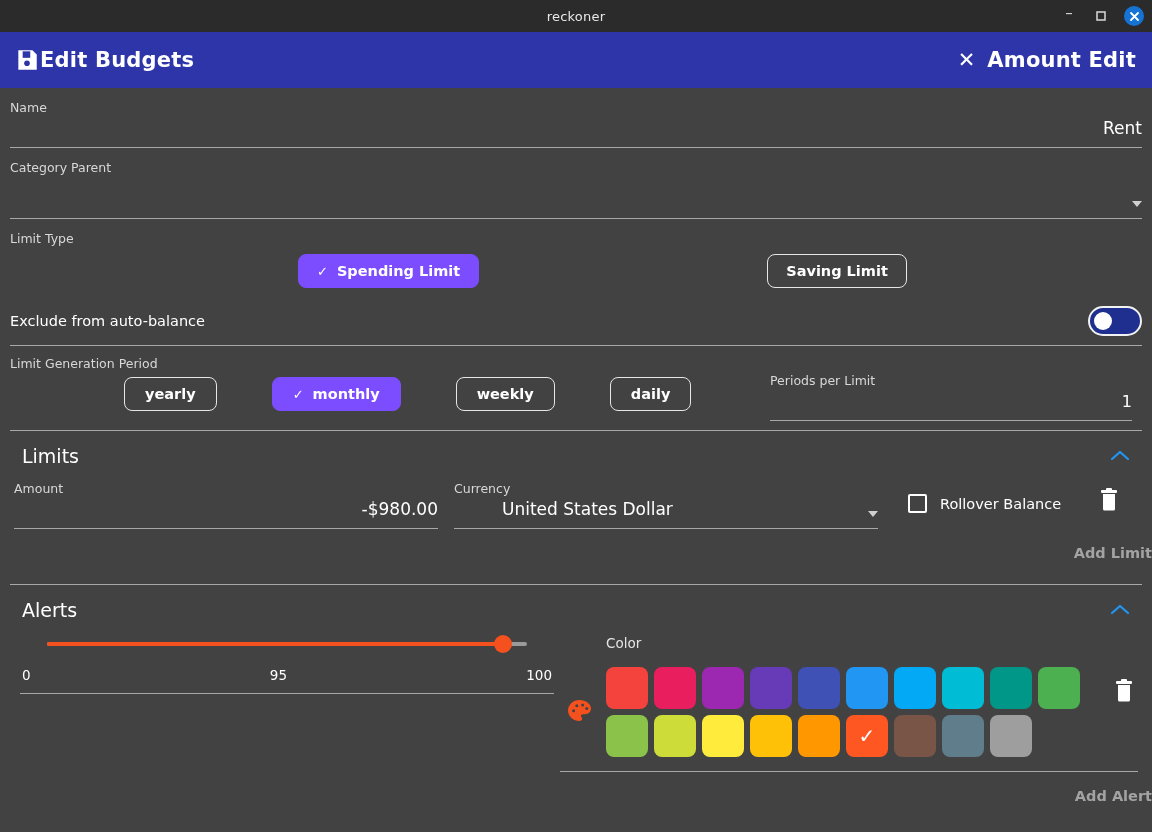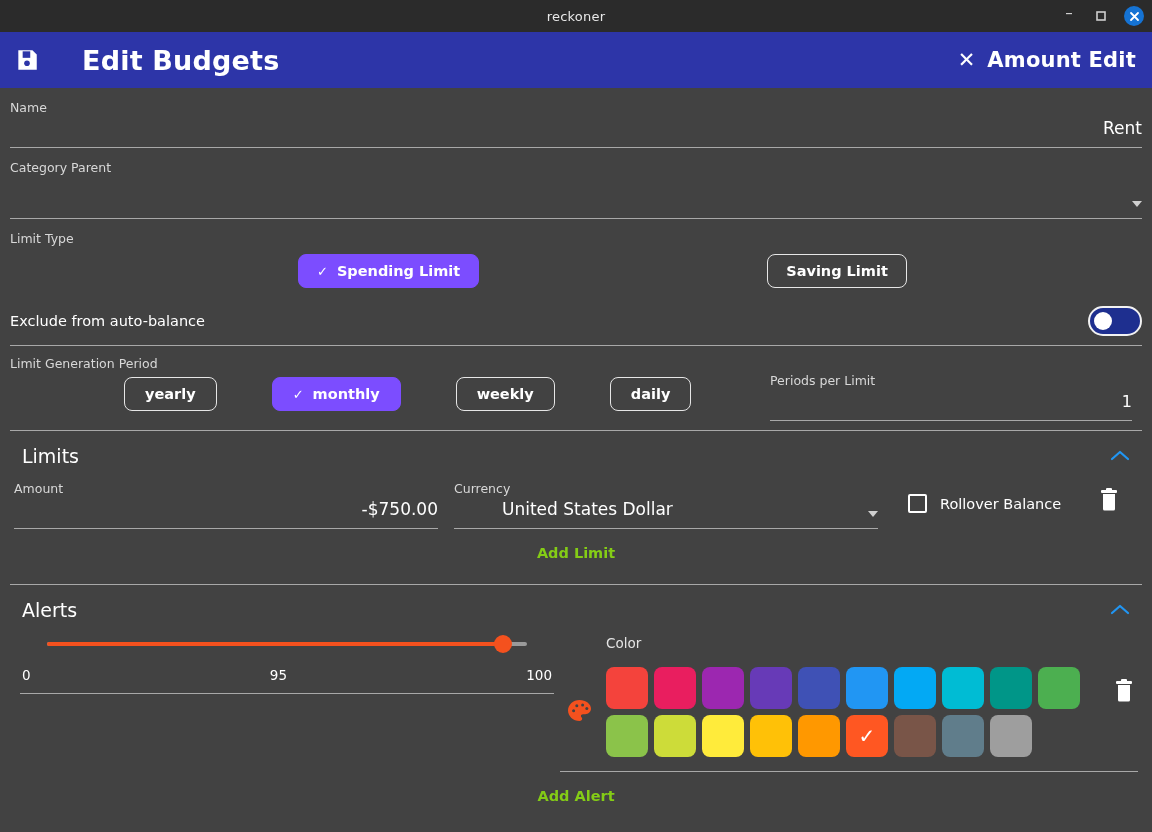--- a/index.html
+++ b/index.html
@@ -64,9 +64,8 @@
   .appbar-left { display: flex; align-items: center; }
   .save-icon { width: 26px; height: 26px; display:block; }
   .appbar-title {
-    font-size: 27px;
+    font-size: 21px;
     font-weight: bold;
-    margin-left: 42px;
     letter-spacing: .2px;
   }
   .appbar-right {

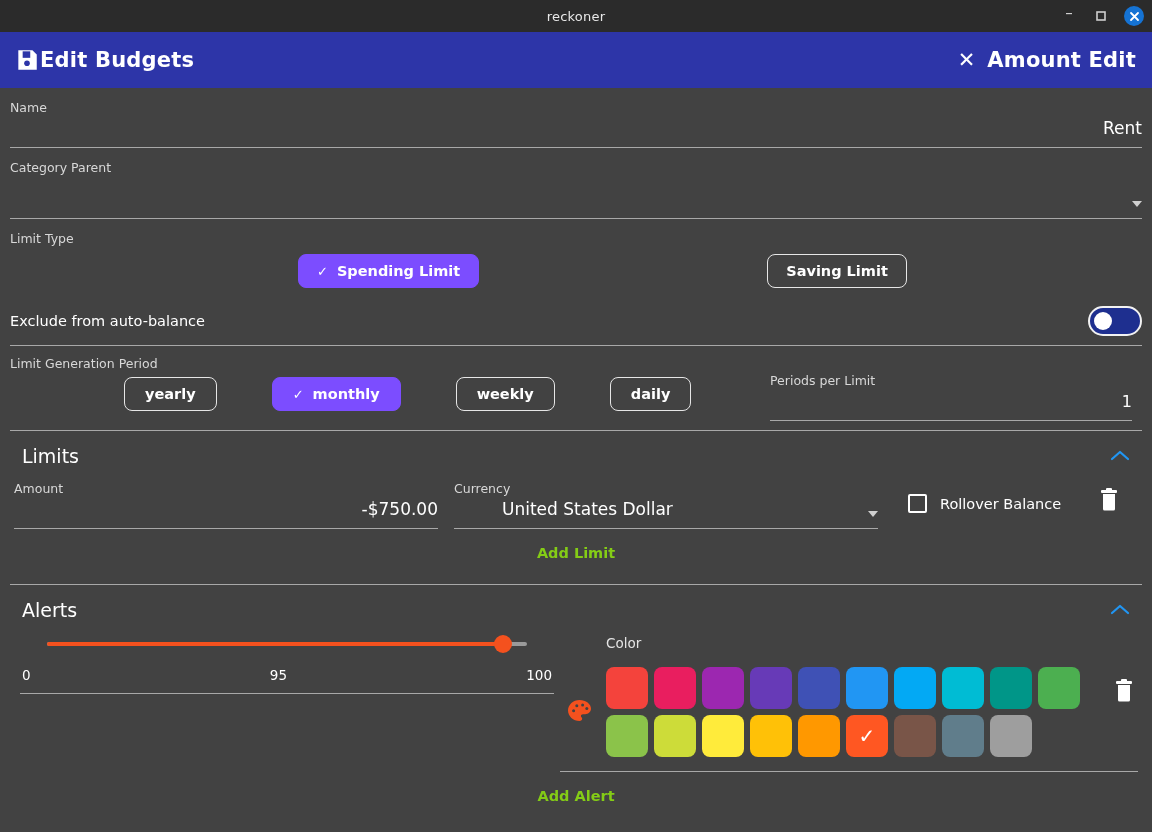--- a/index.html
+++ b/index.html
@@ -467,7 +467,7 @@
   <div class="limits-row">
     <div class="amount-field">
       <div class="field-label">Amount</div>
-      <div class="field-value">-$750.00</div>
+      <div class="field-value">-$980.00</div>
       <div class="underline"></div>
     </div>
     <div class="currency-field">

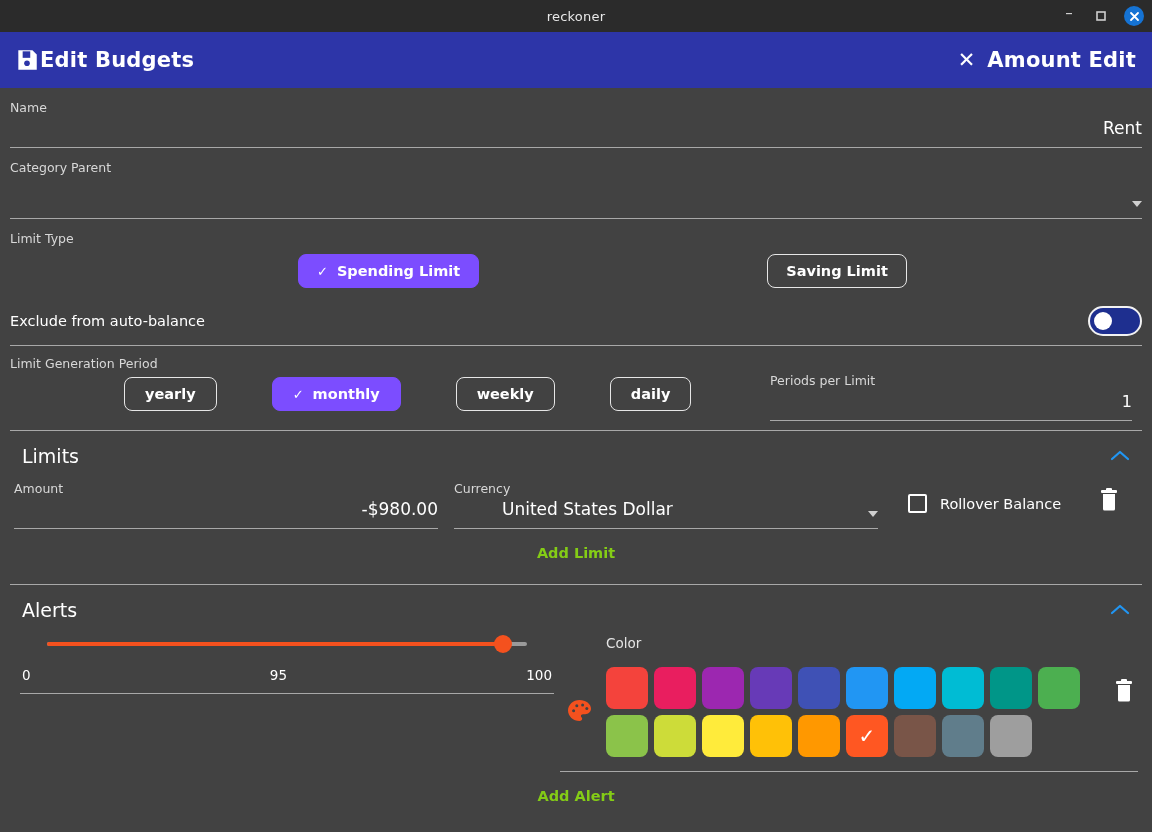--- a/index.html
+++ b/index.html
@@ -246,8 +246,8 @@
   }
 
   .add-link {
-    text-align: center;
-    color: #84cc16;
+    text-align: right;
+    color: #a3a3a3;
     font-size: 14.5px;
     font-weight: bold;
     padding: 16px 0 14px 0;

